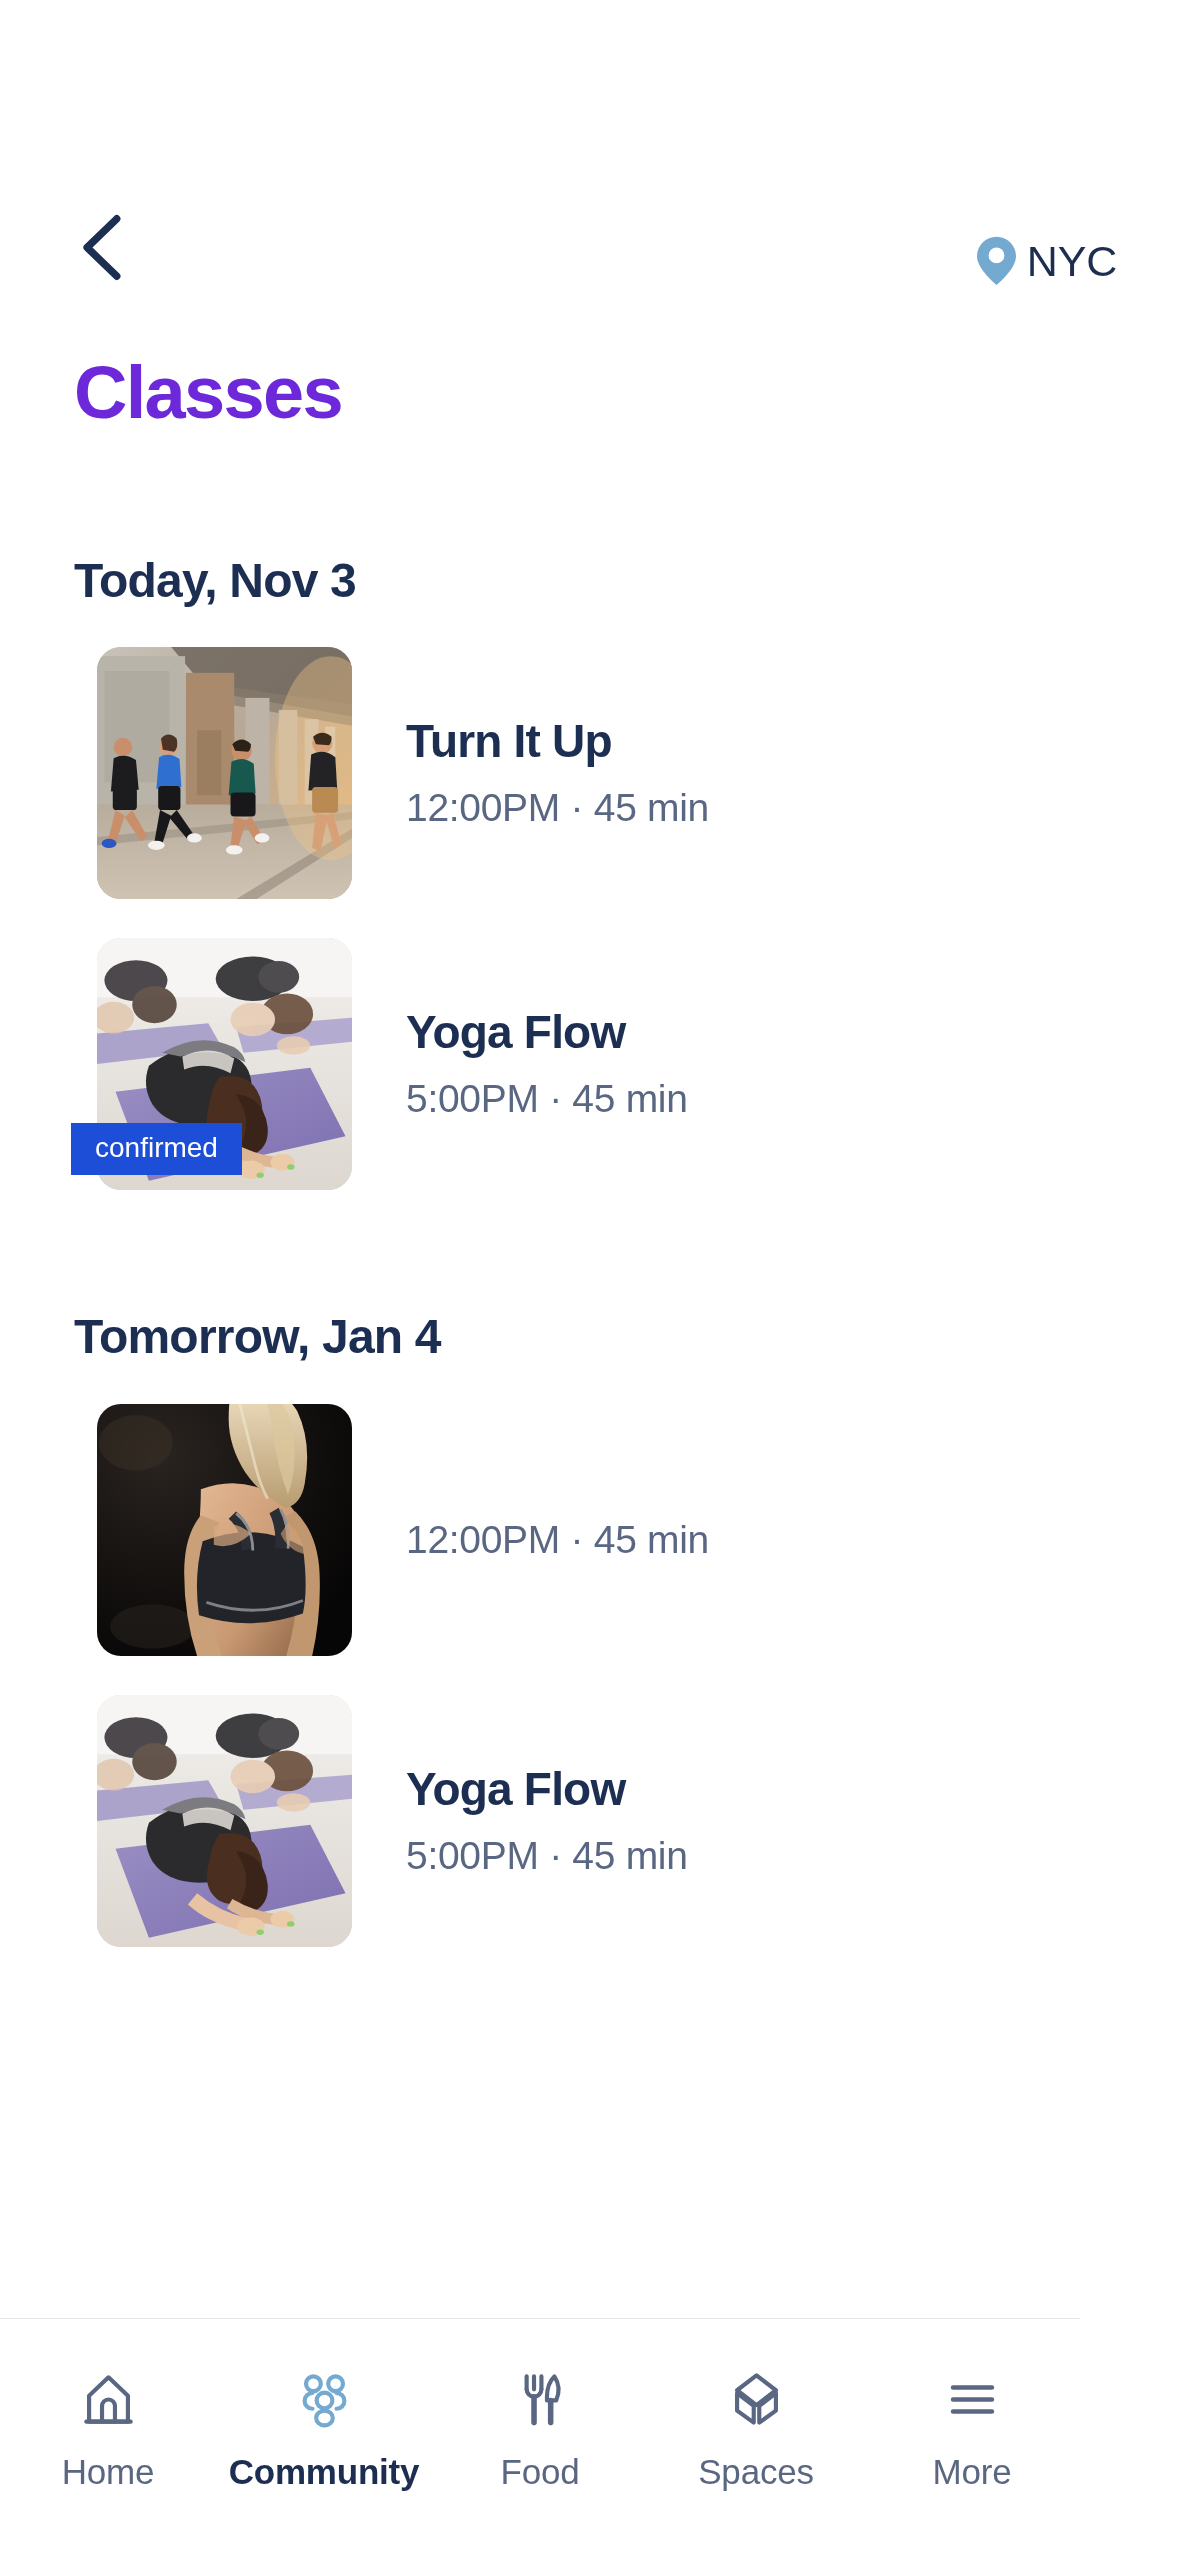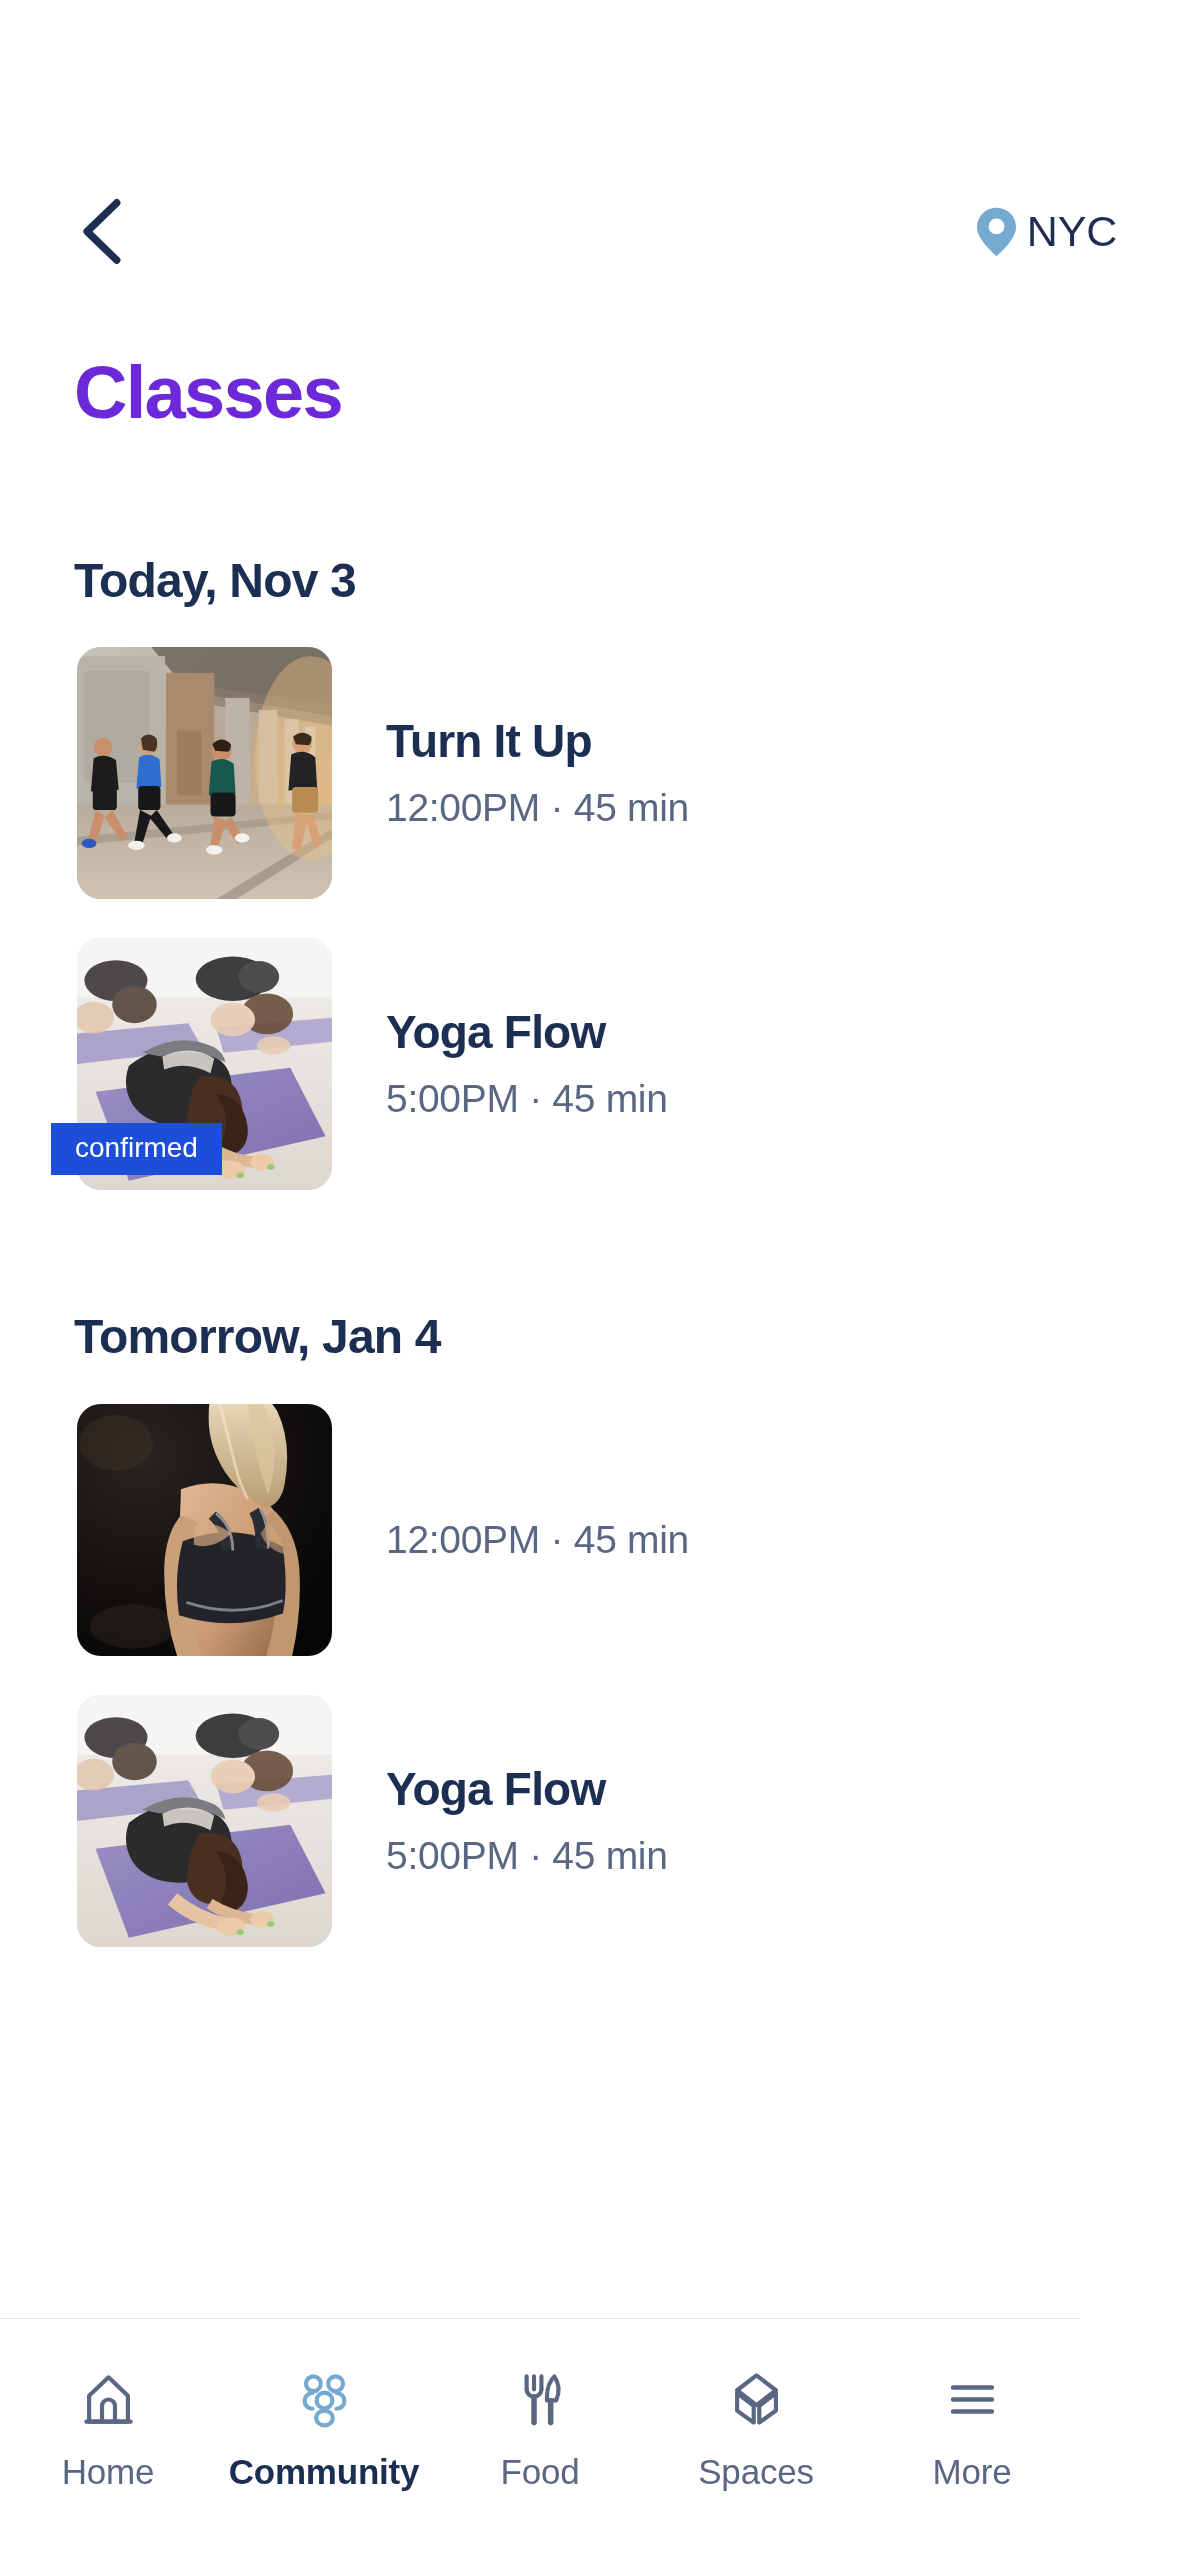--- a/index.html
+++ b/index.html
@@ -28,7 +28,7 @@
     width: 1191px;
     height: 111px;
     display: flex;
-    align-items: center;
+    align-items: flex-end;
     justify-content: space-between;
     padding: 0 74px 0 76px;
   }

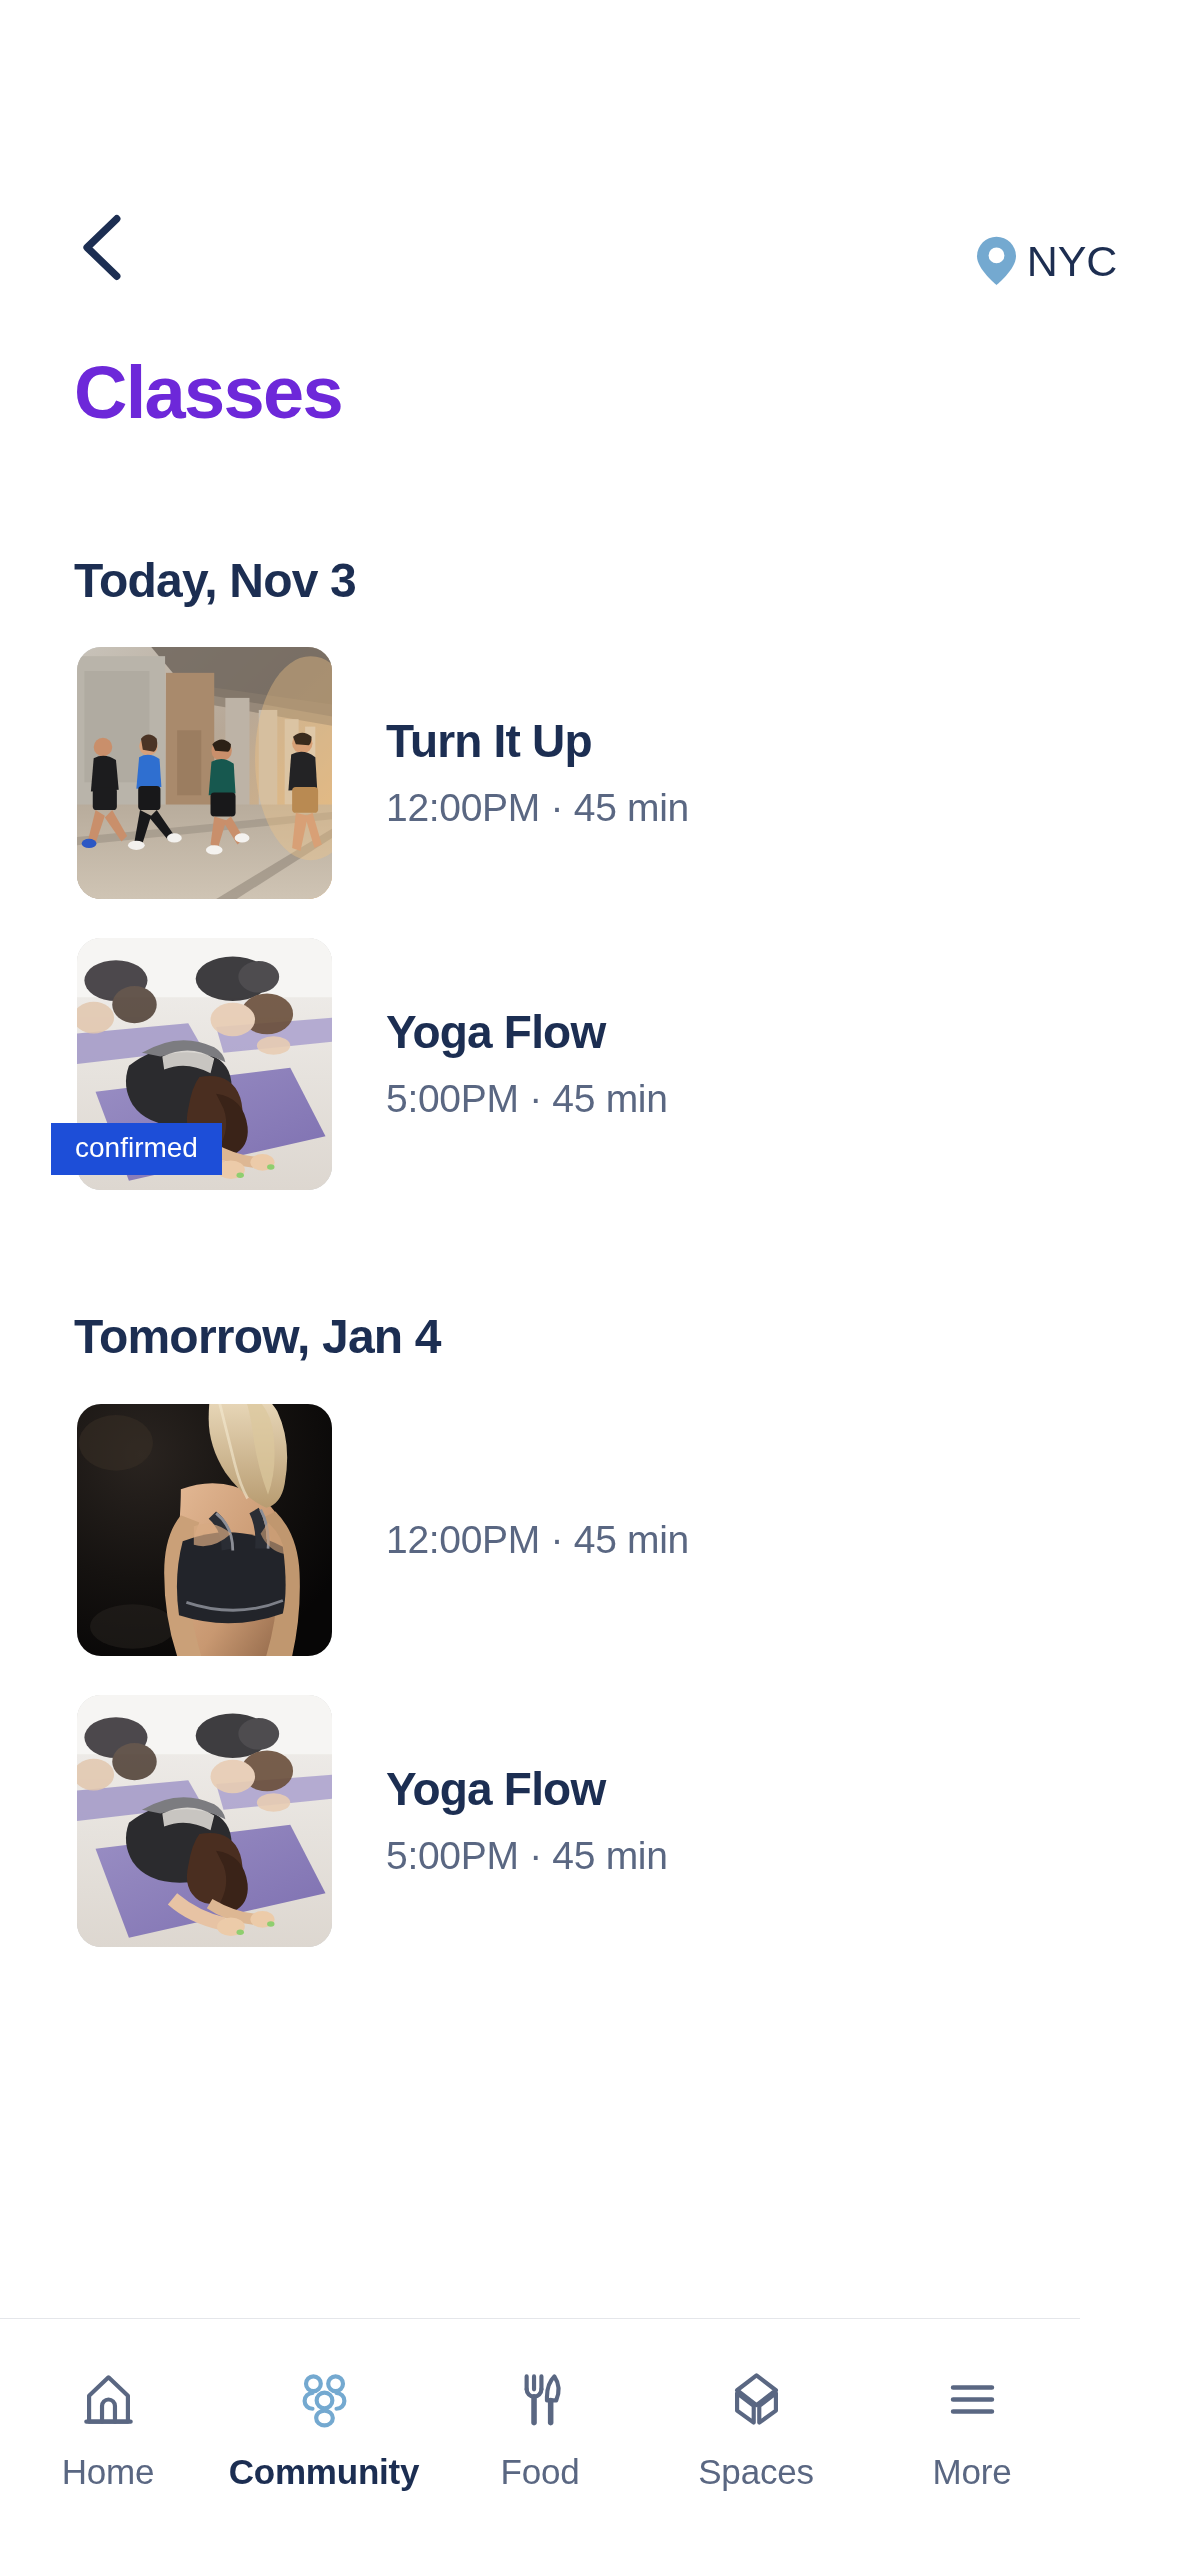--- a/index.html
+++ b/index.html
@@ -90,7 +90,7 @@
     line-height: 1.05;
   }
 
-  .class-list { margin-top: 41px; }
+  .class-list { margin-top: 41px; margin-left: 20px; }
 
   .class-row {
     display: flex;

